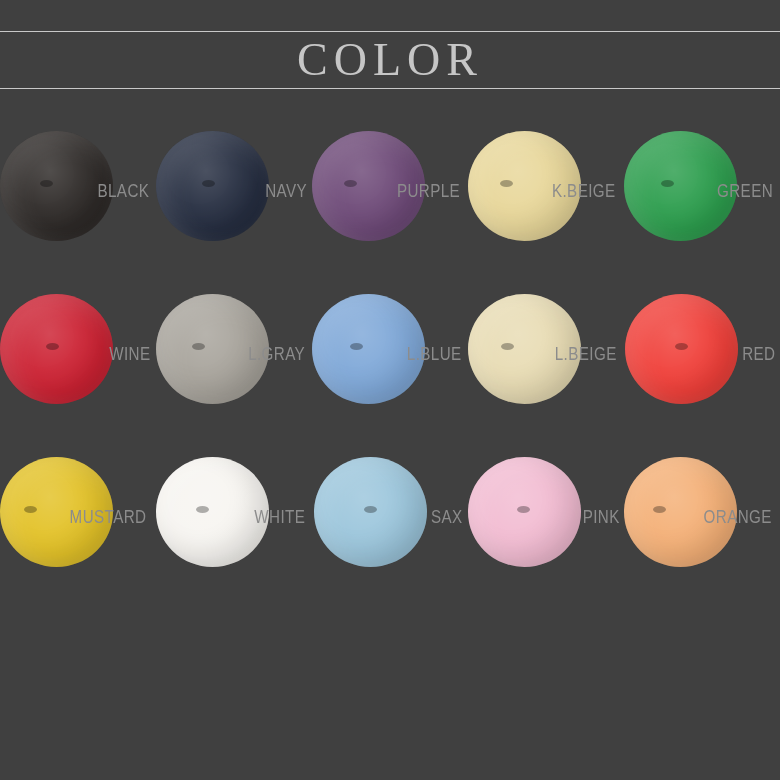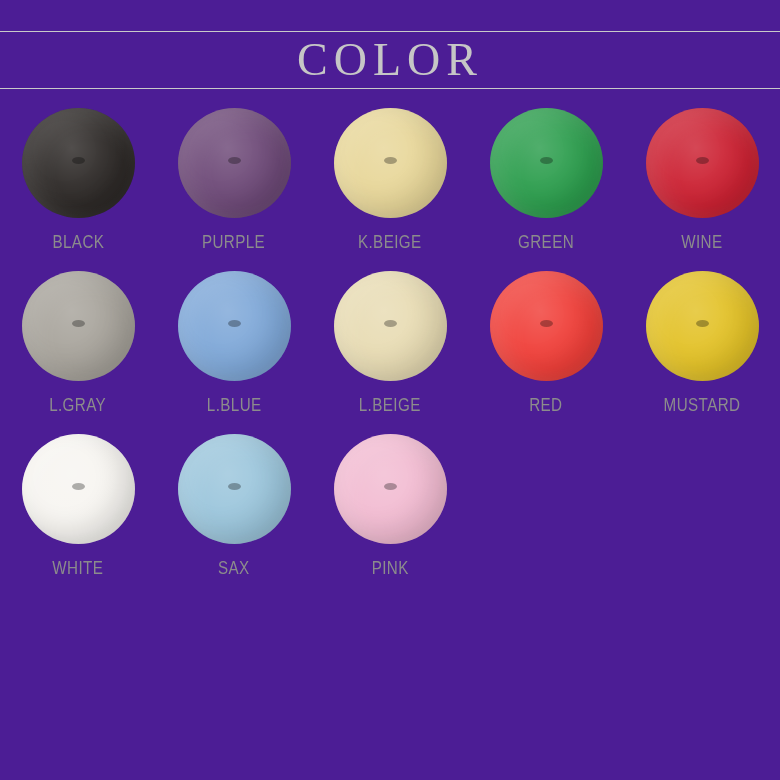--- a/index.html
+++ b/index.html
@@ -17,7 +17,7 @@
     position: relative;
     width: 780px;
     height: 780px;
-    background: #4c1d95;
+    background: #404040;
   }
 
   

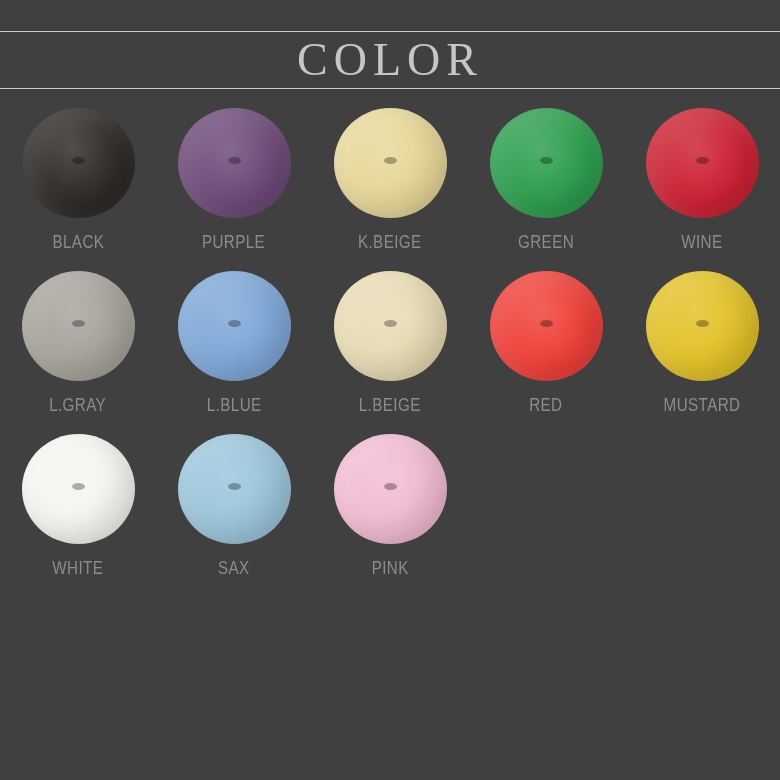--- a/index.html
+++ b/index.html
@@ -69,9 +69,9 @@
     width: 156px;
     height: 163px;
     display: flex;
-    flex-direction: column;
+    flex-direction: row;
     align-items: center;
-    justify-content: flex-start;
+    justify-content: center;
   }
 
   .swatch-wrap {

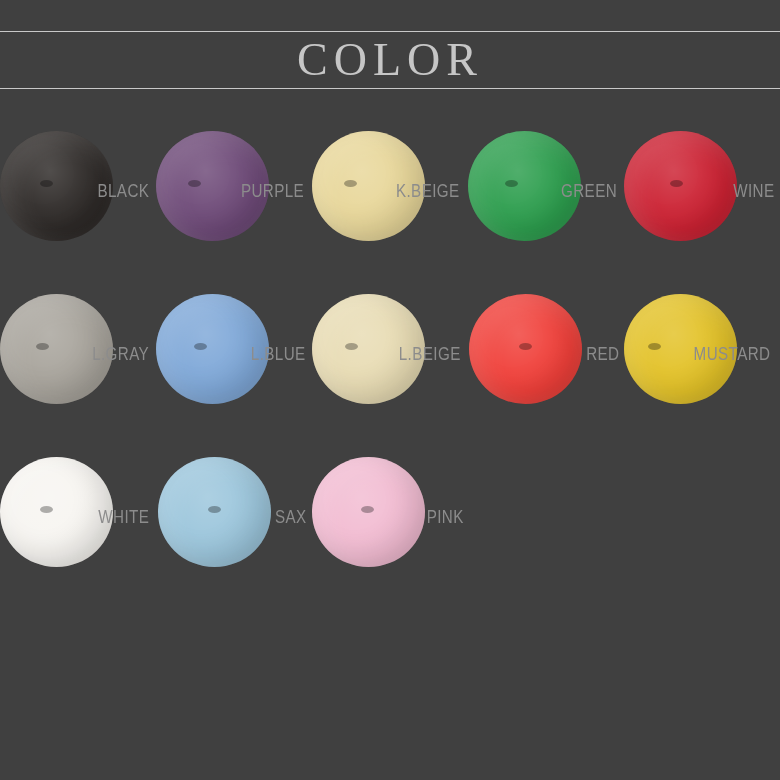--- a/index.html
+++ b/index.html
@@ -159,6 +159,14 @@
       </div>
       <div class="swatch-cell">
         <div class="swatch-wrap">
+          <div class="swatch-disc" style="background: rgb(38, 46, 65);"></div>
+          <div class="swatch-sheen"></div>
+          <div class="swatch-nub"></div>
+        </div>
+        <div class="swatch-label">NAVY</div>
+      </div>
+      <div class="swatch-cell">
+        <div class="swatch-wrap">
           <div class="swatch-disc" style="background: rgb(110, 74, 120);"></div>
           <div class="swatch-sheen"></div>
           <div class="swatch-nub"></div>

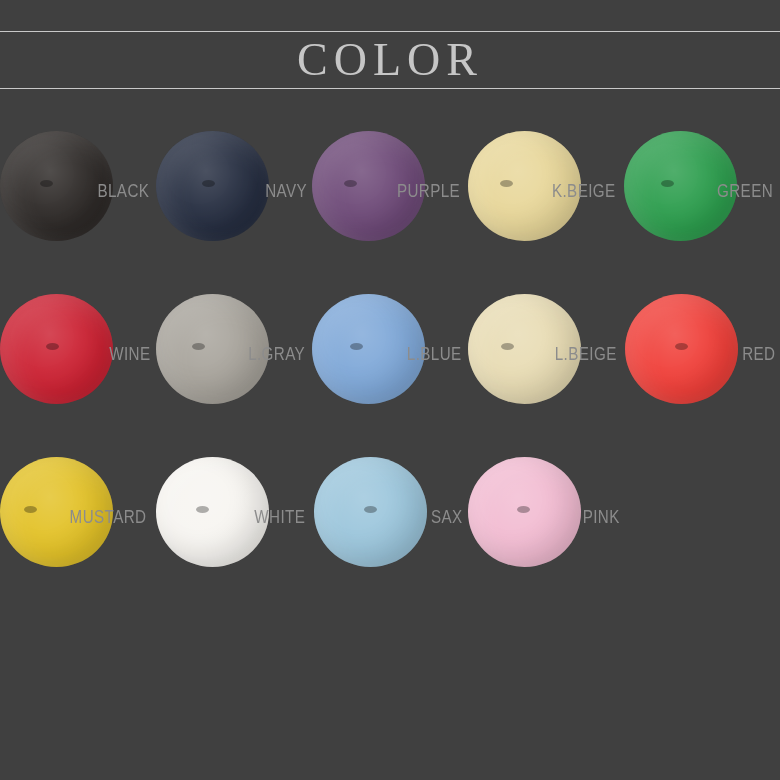--- a/index.html
+++ b/index.html
@@ -261,6 +261,14 @@
         </div>
         <div class="swatch-label">PINK</div>
       </div>
+      <div class="swatch-cell">
+        <div class="swatch-wrap">
+          <div class="swatch-disc" style="background: rgb(244, 176, 119);"></div>
+          <div class="swatch-sheen"></div>
+          <div class="swatch-nub"></div>
+        </div>
+        <div class="swatch-label">ORANGE</div>
+      </div>
     </div>
 
 </div>

